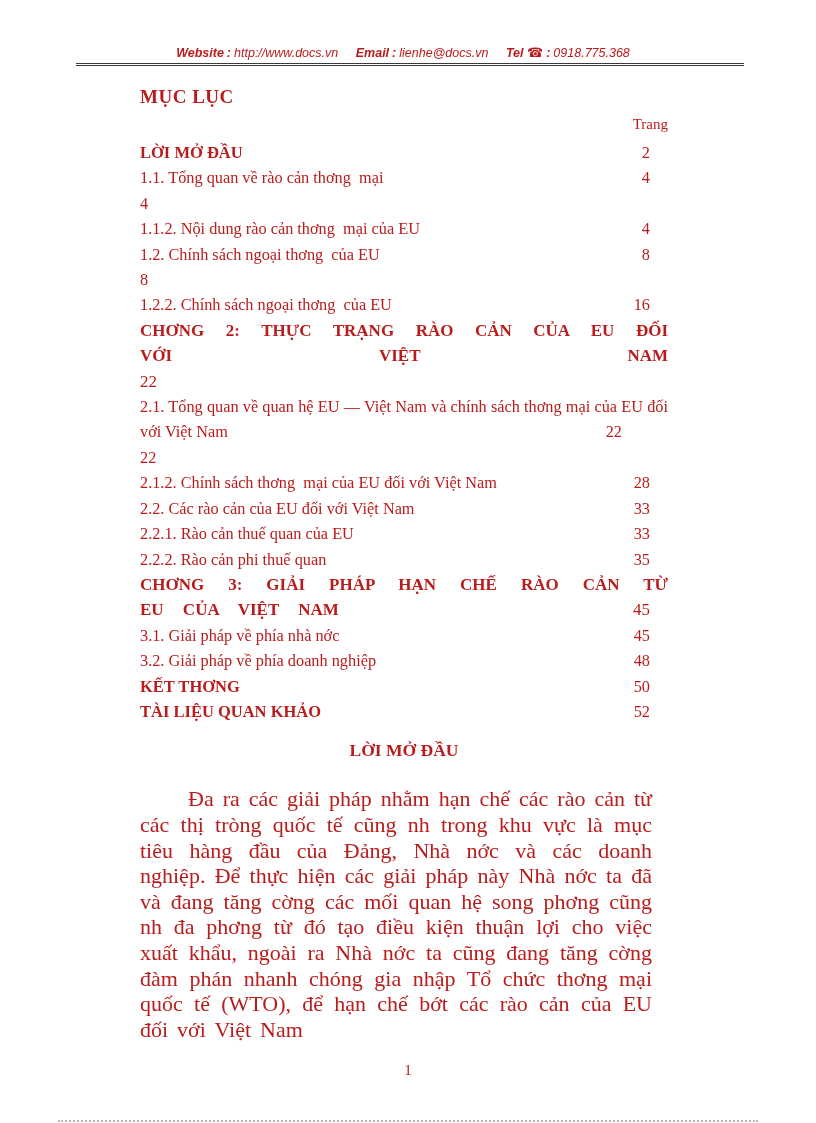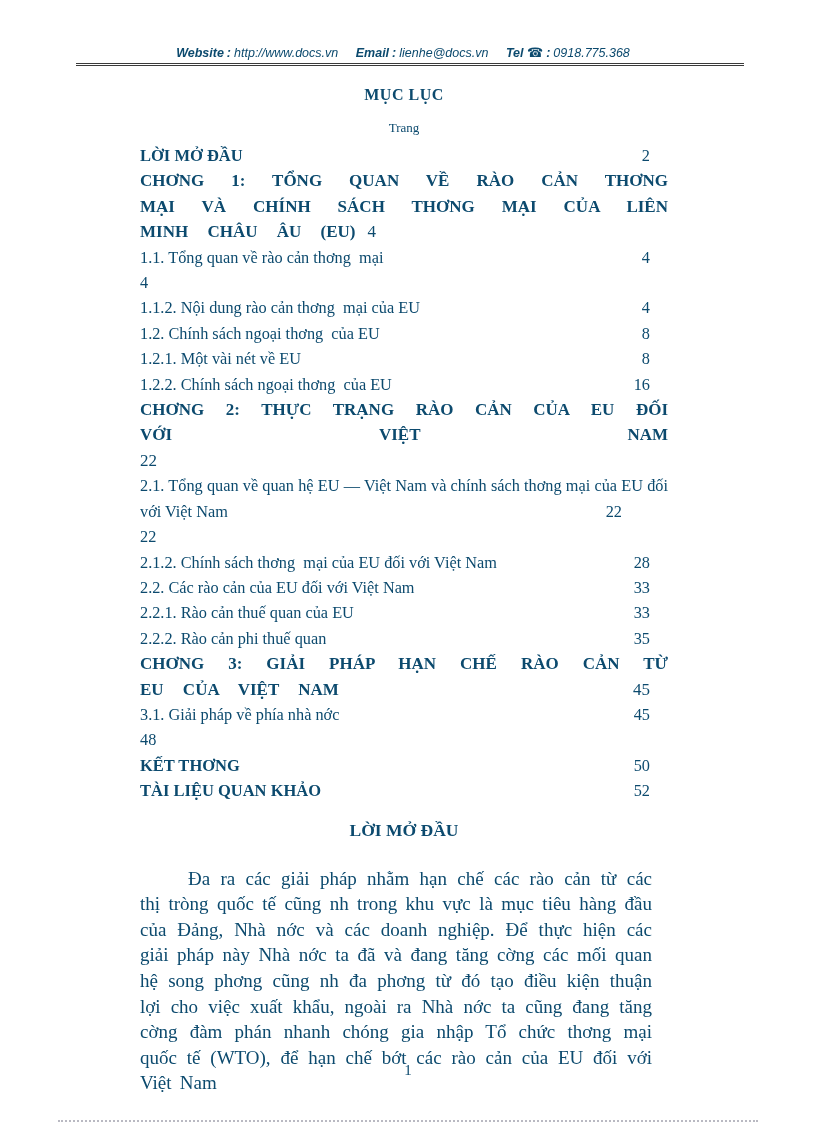--- a/index.html
+++ b/index.html
@@ -11,7 +11,7 @@
     box-sizing: border-box;
     padding: 45px 98px 0 90px;
     font-family: "Liberation Serif", "DejaVu Serif", serif;
-    color: #0c4a6e;
+    color: #b91c1c;
     overflow: hidden;
   }
   

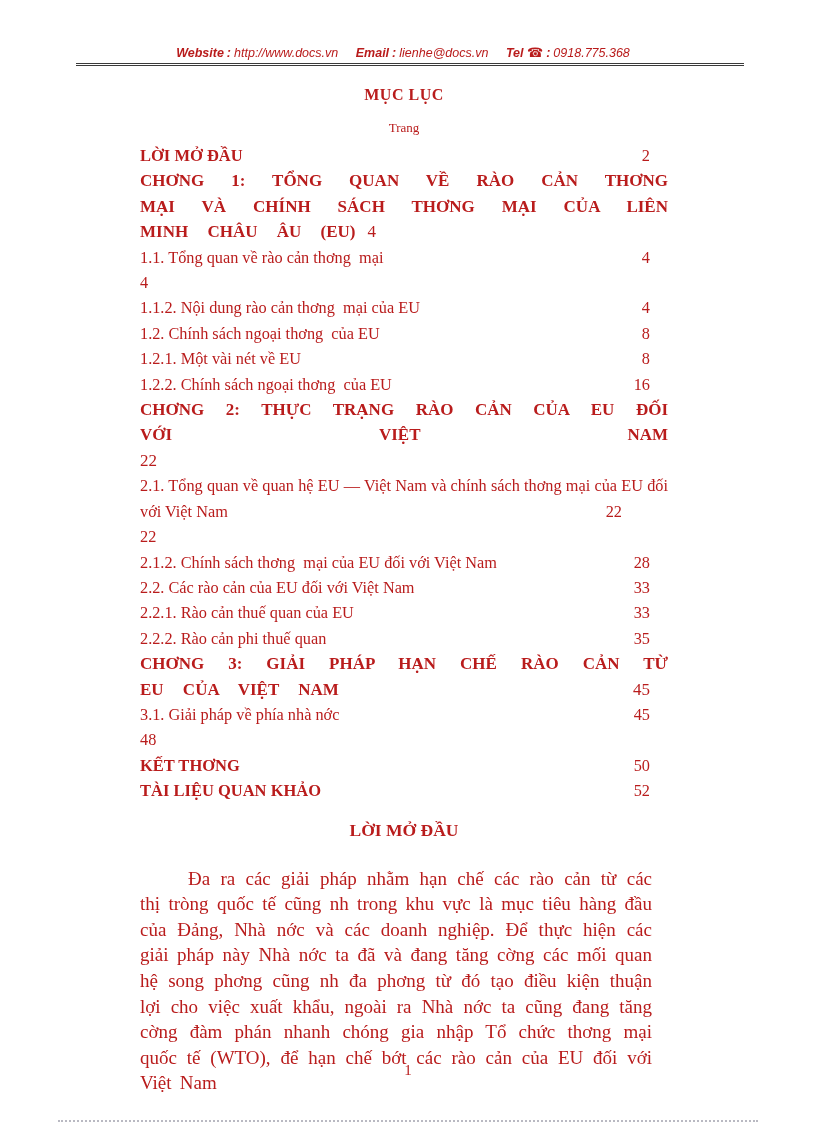--- a/index.html
+++ b/index.html
@@ -33,8 +33,8 @@
   
   .toc-main-title {
     margin: 20px 0 0 0;
-    text-align: center;
-    font-size: 16px;
+    text-align: left;
+    font-size: 19px;
     font-weight: bold;
     letter-spacing: 0.5px;
     font-family: Liberation Serif, serif;

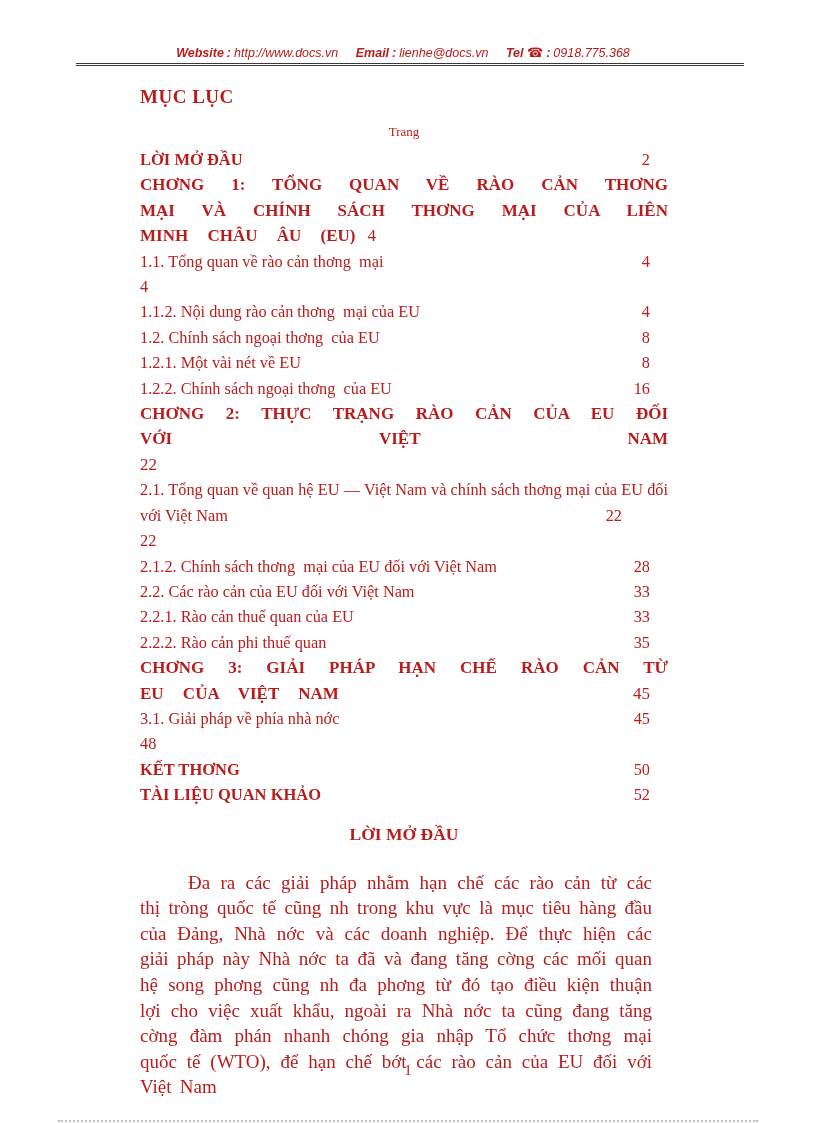--- a/index.html
+++ b/index.html
@@ -40,9 +40,9 @@
     font-family: Liberation Serif, serif;
   }
   .trang {
-    text-align: center;
-    font-size: 13px;
-    margin-top: 16px;
+    text-align: right;
+    font-size: 15px;
+    margin-top: 8px;
   }
   .toc { margin-top: 7px; font-size: 16.3px; line-height: 25.4px; }
   .toc-row {

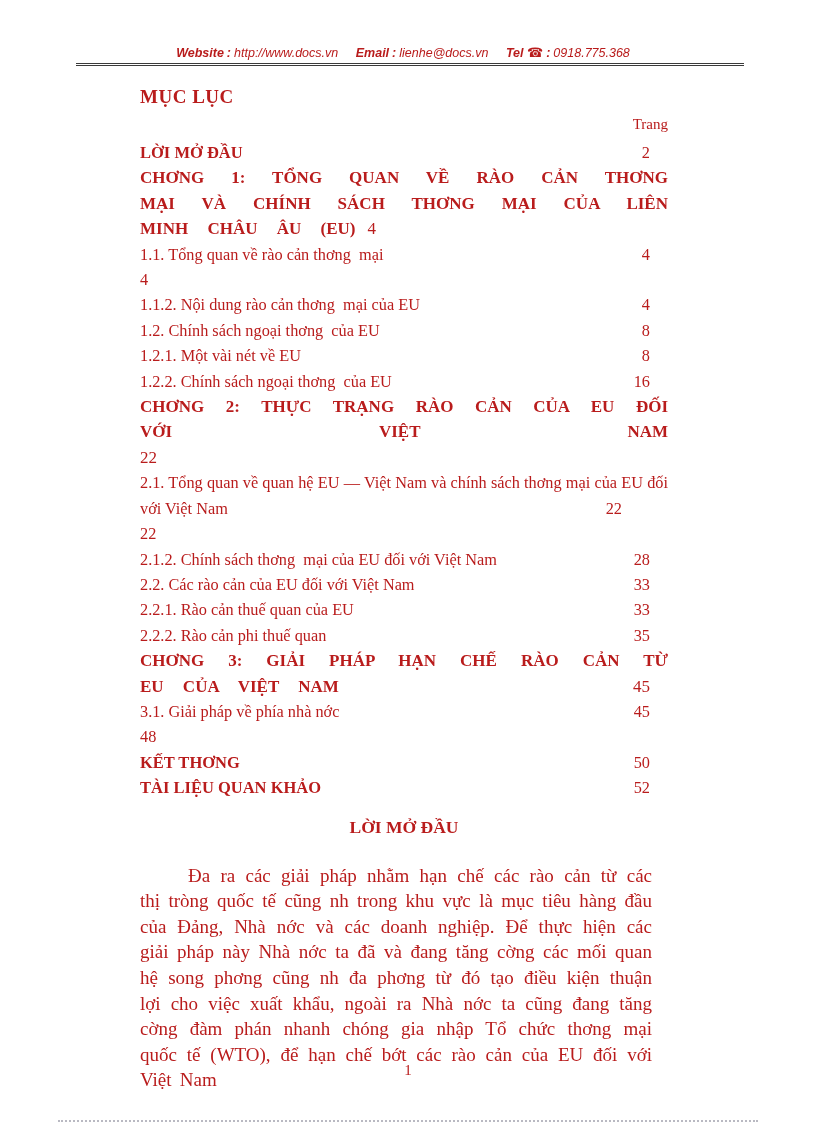--- a/index.html
+++ b/index.html
@@ -119,9 +119,6 @@
       <span class="p">2</span>
     </div>
 
-    <div class="entry-flow chapter e1">
-      <span class="t">CHƠNG  1: TỔNG QUAN VỀ RÀO CẢN THƠNG  MẠI VÀ CHÍNH SÁCH THƠNG  MẠI CỦA LIÊN MINH CHÂU ÂU (EU)</span><span class="gap"></span><span class="p">4</span>
-    </div>
 
     <div class="toc-row">
       <span class="t">1.1. Tổng quan về rào cản thơng  mại</span>

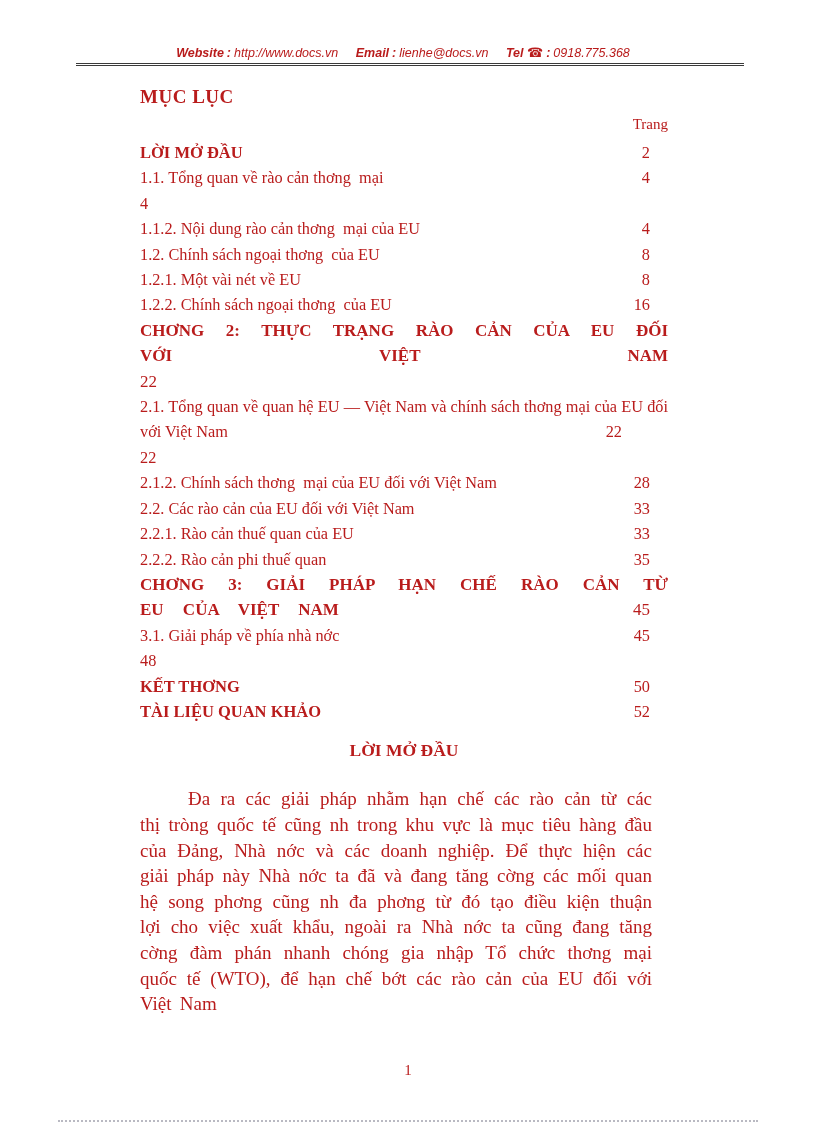--- a/index.html
+++ b/index.html
@@ -136,7 +136,6 @@
       <span class="p">8</span>
     </div>
     <div class="toc-row">
-      <span class="t">1.2.1. Một vài nét về EU</span>
       <span class="p">8</span>
     </div>
     <div class="toc-row">

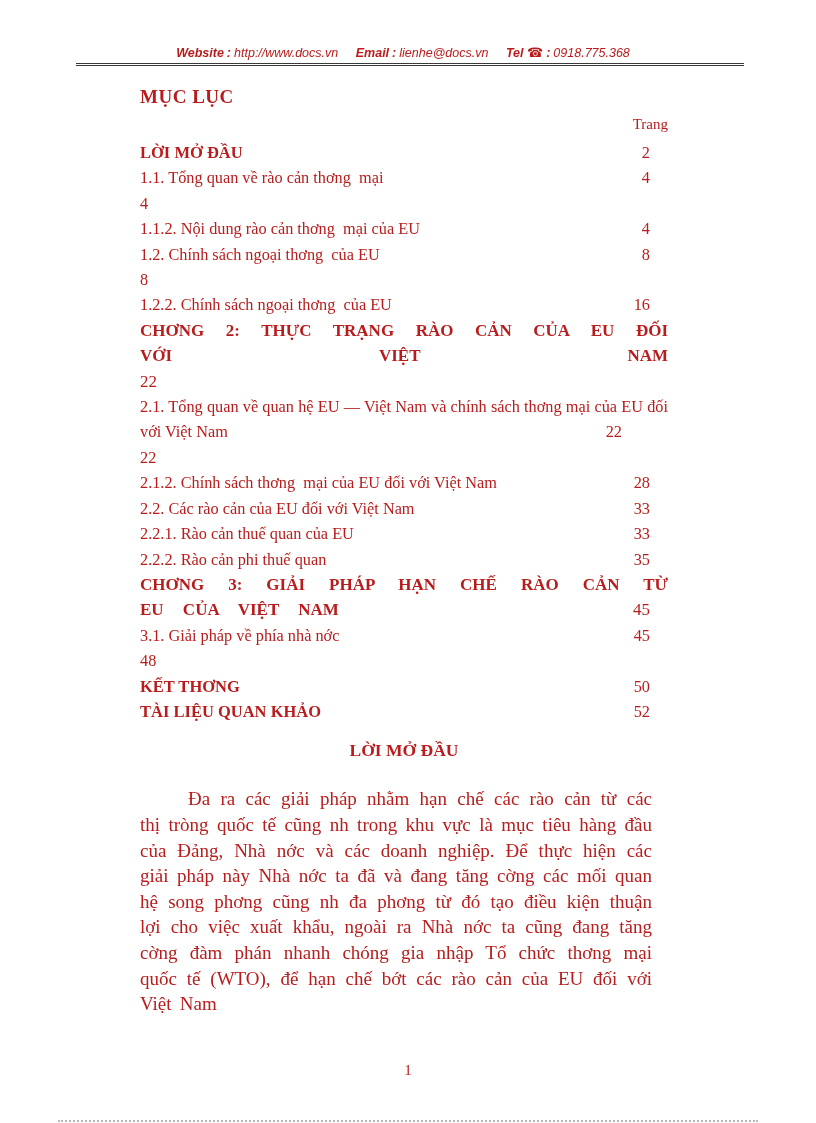--- a/index.html
+++ b/index.html
@@ -183,6 +183,7 @@
       <span class="p">45</span>
     </div>
     <div class="toc-row">
+      <span class="t">3.2. Giải pháp về phía doanh nghiệp</span>
       <span class="p">48</span>
     </div>
     <div class="toc-row bold-row">

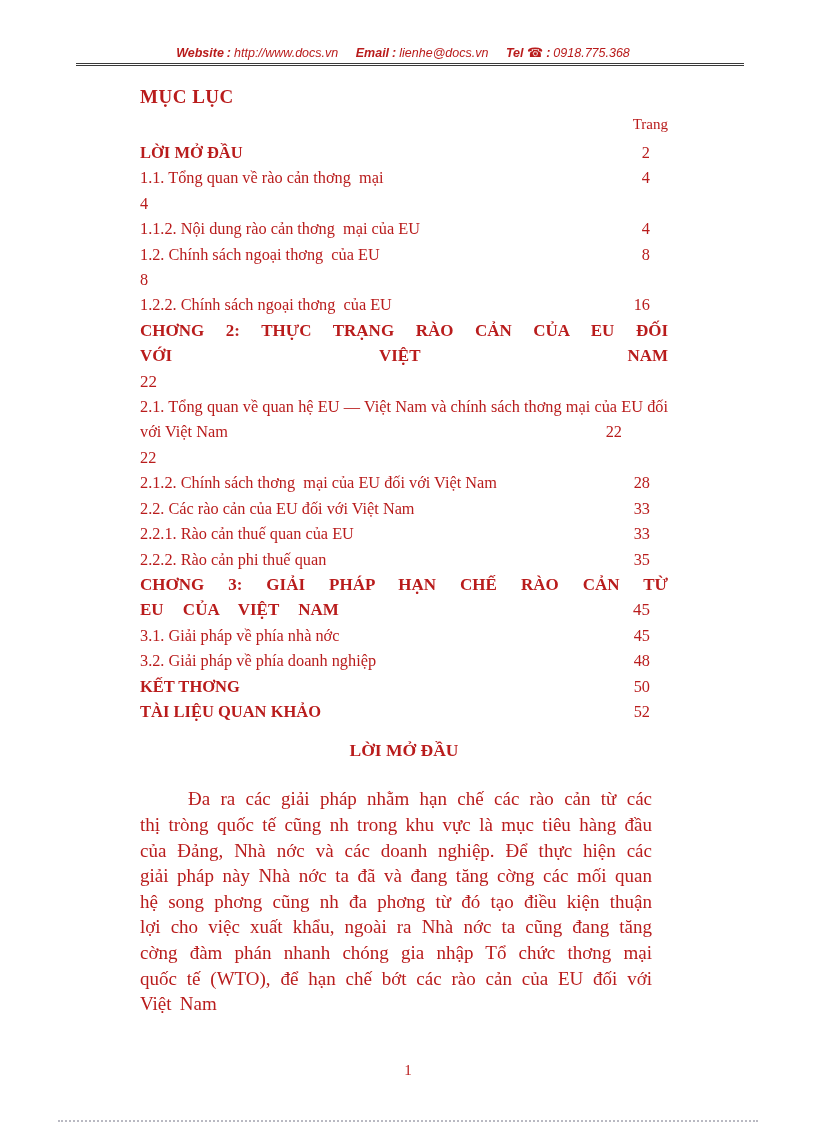--- a/index.html
+++ b/index.html
@@ -78,7 +78,7 @@
   }
   .intro-para {
     margin: 25px 16px 0 0;
-    font-size: 19px;
+    font-size: 22px;
     line-height: 25.6px;
     text-align: justify;
     text-indent: 48px;

